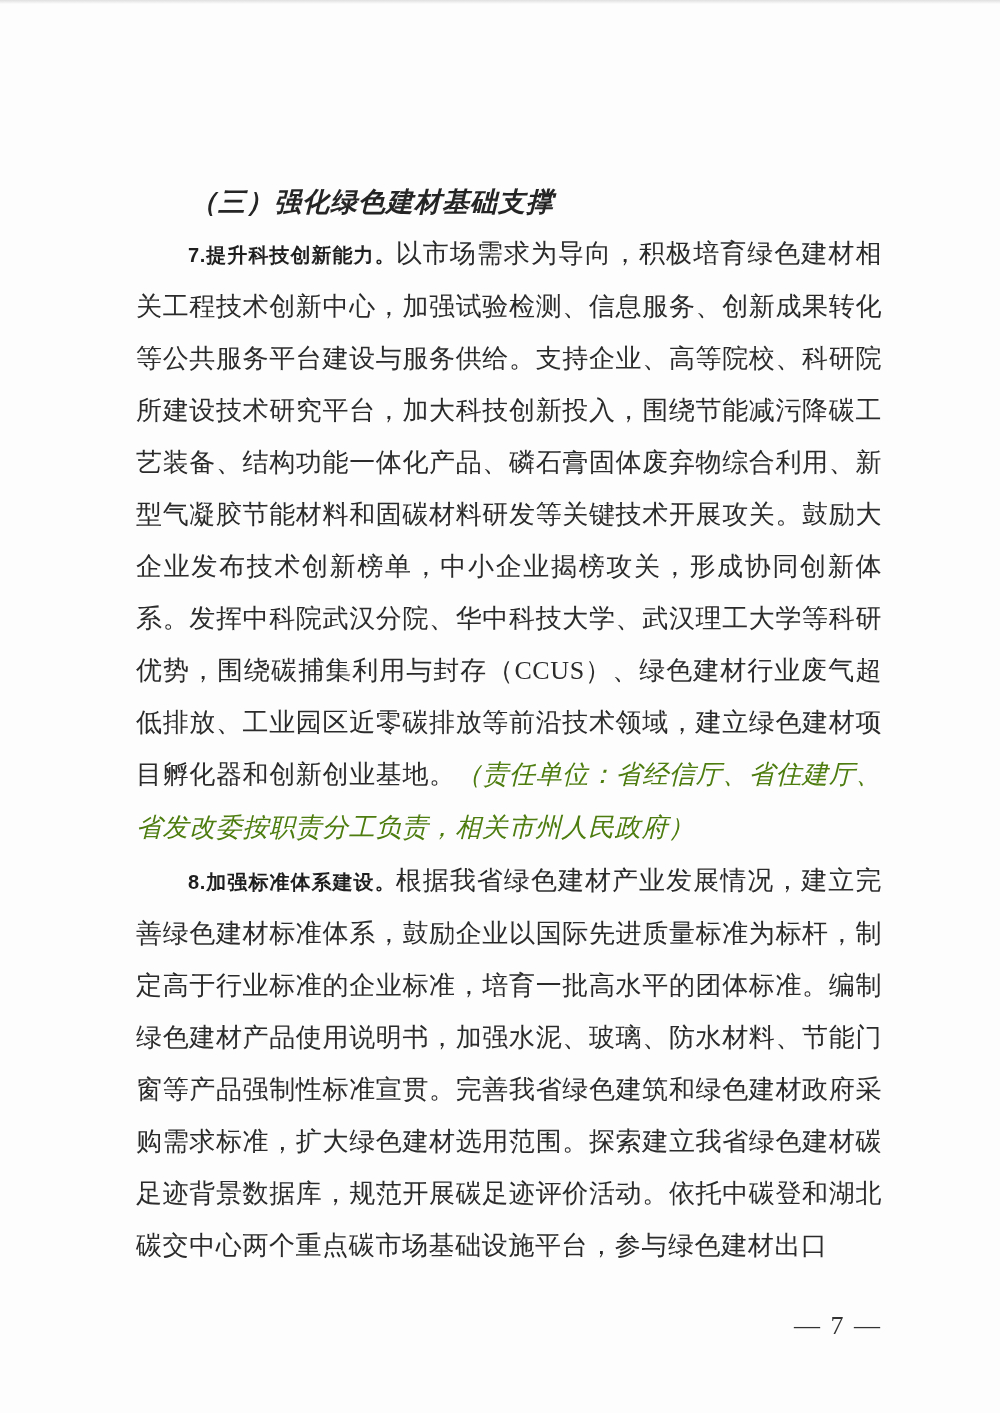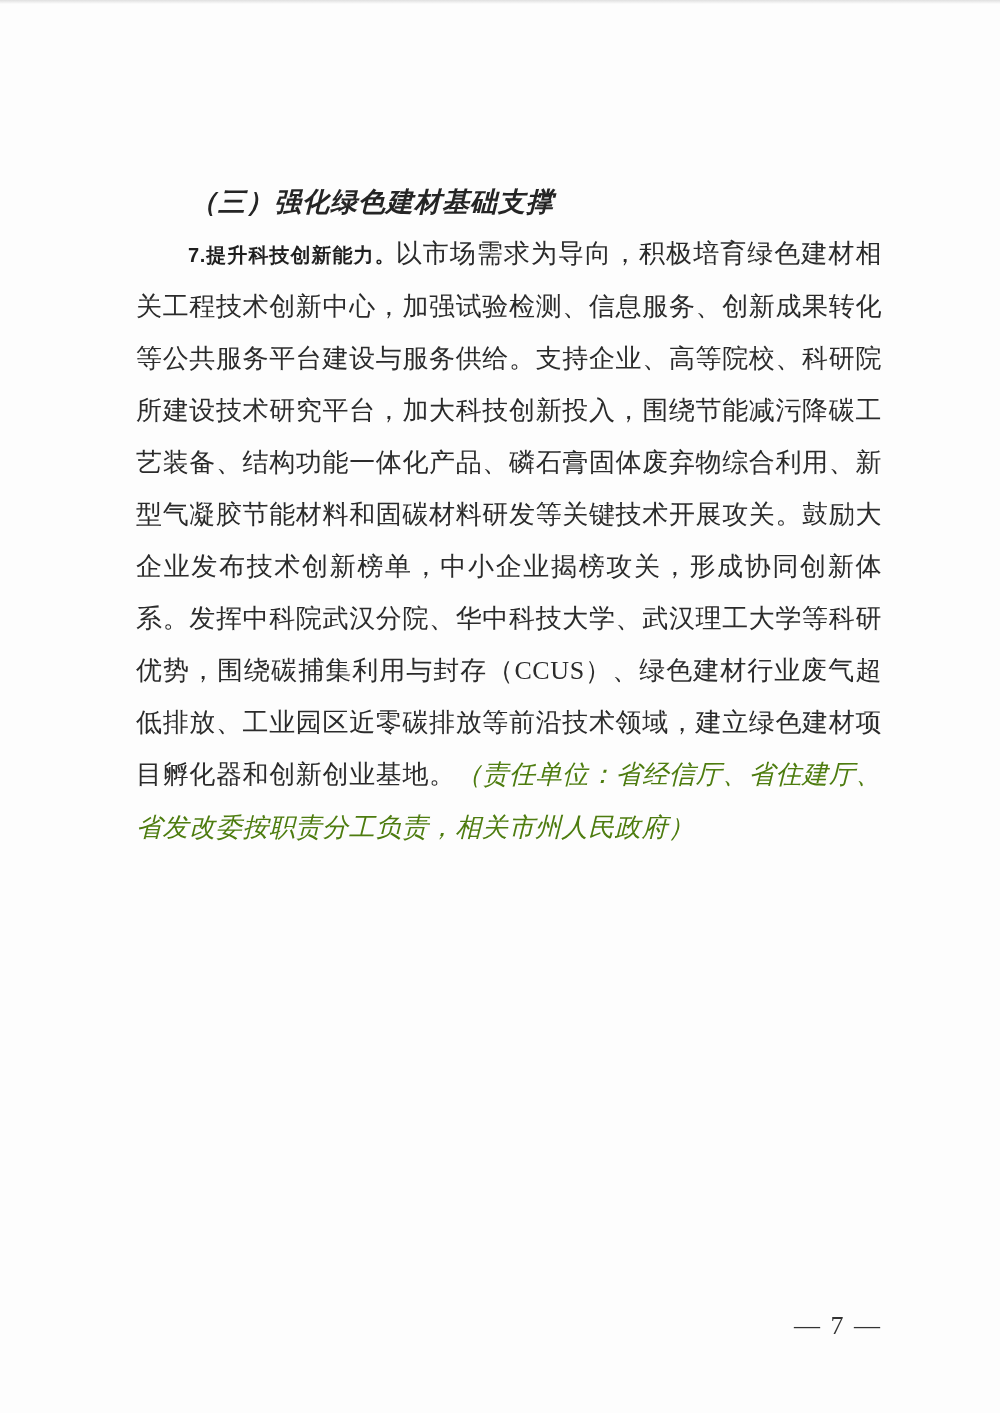--- a/index.html
+++ b/index.html
@@ -85,6 +85,7 @@
 
     <p class="para"><span class="para-lead">7.提升科技创新能力。</span><span>以市场需求为导向，积极培育绿色建材相关工程技术创新中心，加强试验检测、信息服务、创新成果转化等公共服务平台建设与服务供给。支持企业、高等院校、科研院所建设技术研究平台，加大科技创新投入，围绕节能减污降碳工艺装备、结构功能一体化产品、磷石膏固体废弃物综合利用、新型气凝胶节能材料和固碳材料研发等关键技术开展攻关。鼓励大企业发布技术创新榜单，中小企业揭榜攻关，形成协同创新体系。发挥中科院武汉分院、华中科技大学、武汉理工大学等科研优势，围绕碳捕集利用与封存（CCUS）、绿色建材行业废气超低排放、工业园区近零碳排放等前沿技术领域，建立绿色建材项目孵化器和创新创业基地。</span><span class="para-note">（责任单位：省经信厅、省住建厅、省发改委按职责分工负责，相关市州人民政府）</span></p>
 
+    <p class="para"><span class="para-lead">8.加强标准体系建设。</span><span>根据我省绿色建材产业发展情况，建立完善绿色建材标准体系，鼓励企业以国际先进质量标准为标杆，制定高于行业标准的企业标准，培育一批高水平的团体标准。编制绿色建材产品使用说明书，加强水泥、玻璃、防水材料、节能门窗等产品强制性标准宣贯。完善我省绿色建筑和绿色建材政府采购需求标准，扩大绿色建材选用范围。探索建立我省绿色建材碳足迹背景数据库，规范开展碳足迹评价活动。依托中碳登和湖北碳交中心两个重点碳市场基础设施平台，参与绿色建材出口</span></p>
 
   </div>
 </div>

